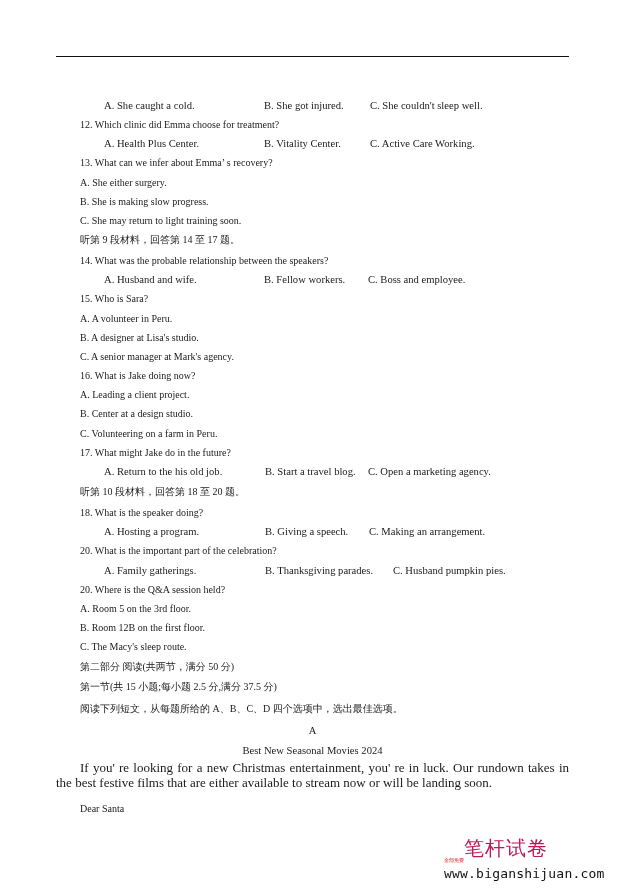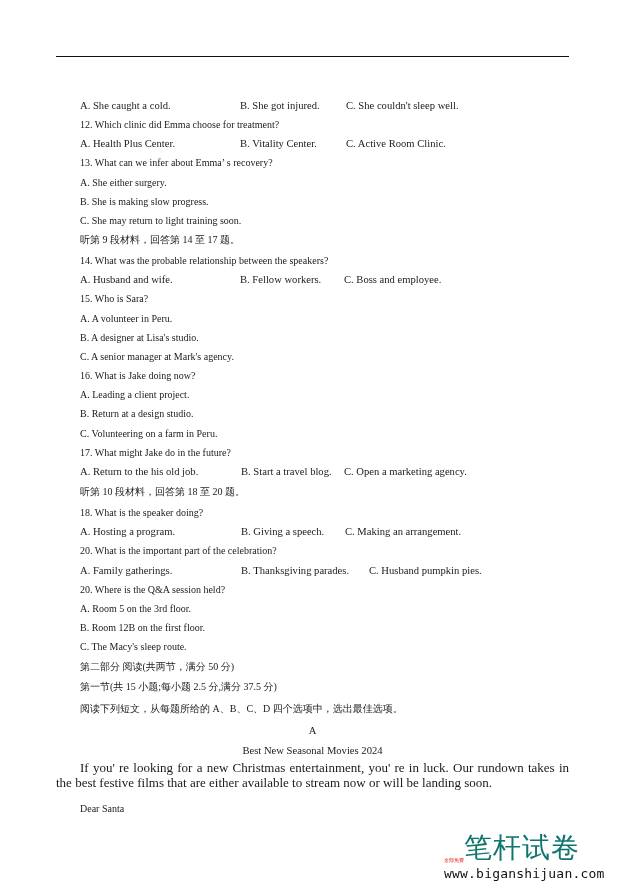--- a/index.html
+++ b/index.html
@@ -7,7 +7,7 @@
          font-family:"Liberation Serif","DejaVu Serif",serif; color:#1a1a1a; }
   .rule { position:absolute; left:56px; top:56px; width:513px; height:0; border-top:1.5px solid #111; }
   .line { position:absolute; left:80px; font-size:10px; line-height:13px; white-space:nowrap; }
-  .opt { position:absolute; font-size:10.6px; line-height:13px; white-space:nowrap; }
+  .opt { position:absolute; font-size:10.6px; line-height:13px; white-space:nowrap;margin-left:24px; }
   .center { position:absolute; left:0; width:625px; text-align:center; font-size:10.6px; line-height:13px; }
   .para { position:absolute; left:56px; width:513px; font-size:13px; line-height:15px; text-indent:24px; text-align:justify; text-align-last:left; }
   .wm-title { position:absolute; left:464px; top:832px; font-family:"DejaVu Sans",sans-serif; font-size:28px; line-height:32px; color:#0f766e; letter-spacing:1px; }

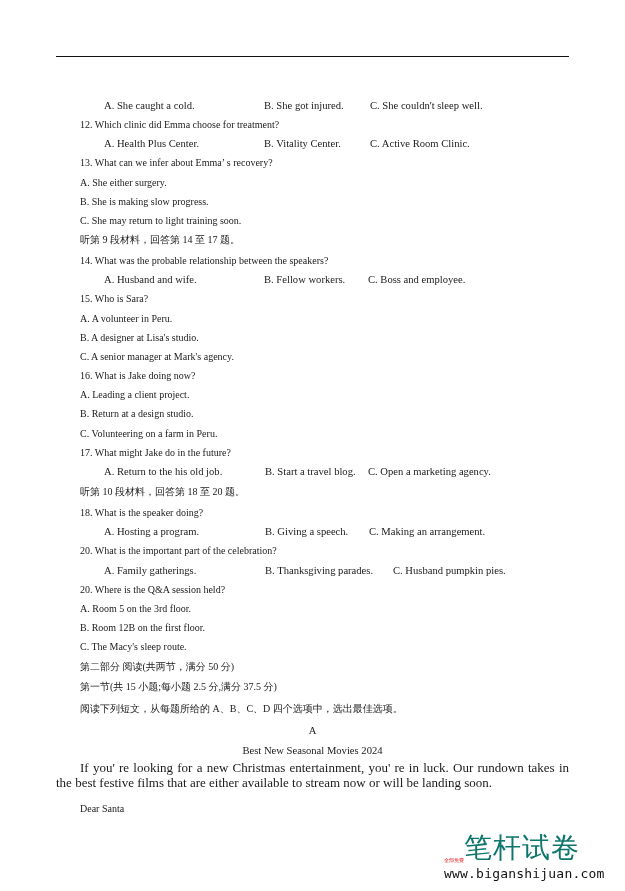--- a/index.html
+++ b/index.html
@@ -26,7 +26,7 @@
 <div class="line" style="top:118px">12. Which clinic did Emma choose for treatment?</div>
 <span class="opt" style="left:80px;top:137px">A. Health Plus Center.</span>
 <span class="opt" style="left:240px;top:137px">B. Vitality Center.</span>
-<span class="opt" style="left:346px;top:137px">C. Active Room Clinic.</span>
+<span class="opt" style="left:346px;top:137px">C. Active Care Working.</span>
 
 <div class="line" style="top:156px">13. What can we infer about Emma’ s recovery?</div>
 <div class="line" style="top:176px">A. She either surgery.</div>

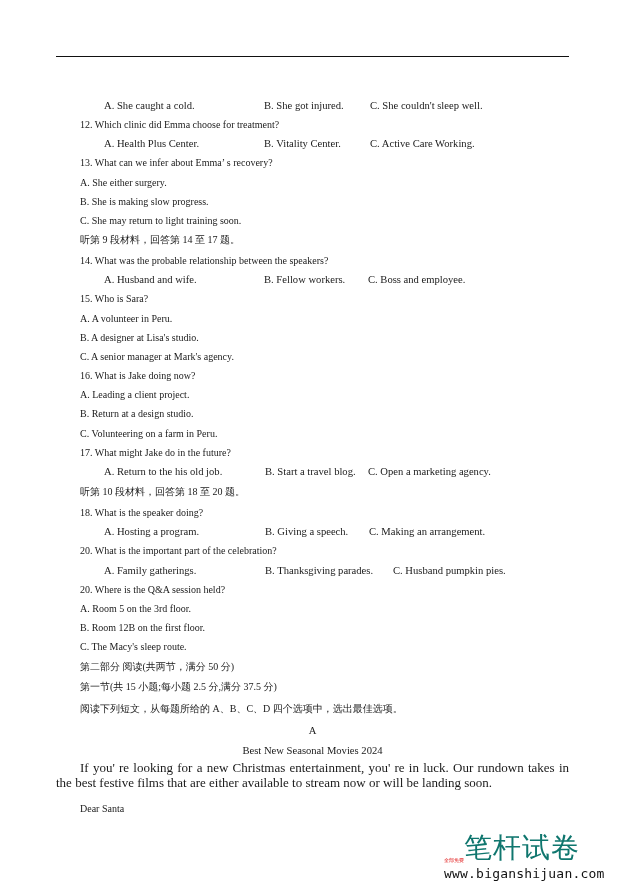--- a/index.html
+++ b/index.html
@@ -47,7 +47,7 @@
 
 <div class="line" style="top:369px">16. What is Jake doing now?</div>
 <div class="line" style="top:388px">A. Leading a client project.</div>
-<div class="line" style="top:407px">B. Return at a design studio.</div>
+<div class="line" style="top:407px">B. Center at a design studio.</div>
 <div class="line" style="top:427px">C. Volunteering on a farm in Peru.</div>
 
 <div class="line" style="top:446px">17. What might Jake do in the future?</div>

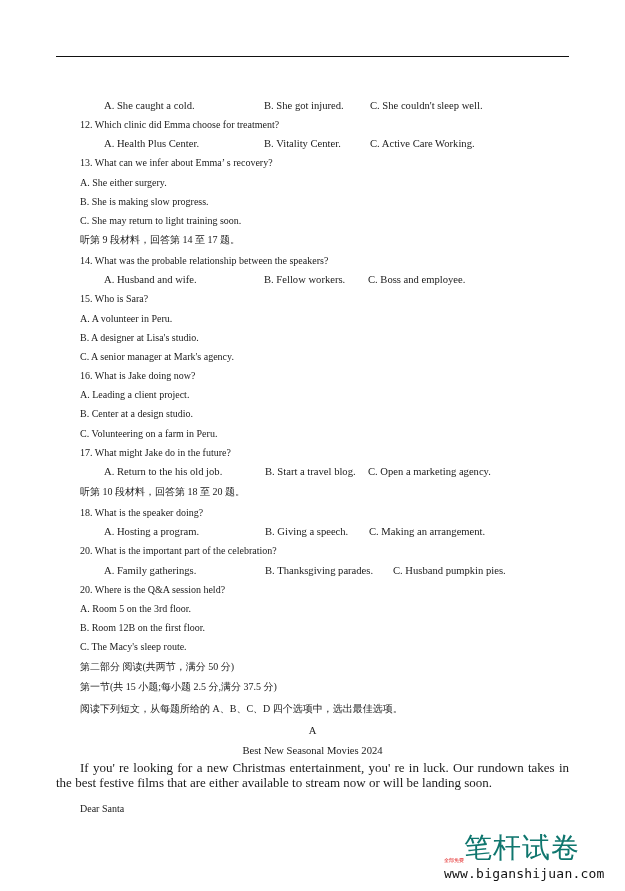--- a/index.html
+++ b/index.html
@@ -10,7 +10,7 @@
   .opt { position:absolute; font-size:10.6px; line-height:13px; white-space:nowrap;margin-left:24px; }
   .center { position:absolute; left:0; width:625px; text-align:center; font-size:10.6px; line-height:13px; }
   .para { position:absolute; left:56px; width:513px; font-size:13px; line-height:15px; text-indent:24px; text-align:justify; text-align-last:left; }
-  .wm-title { position:absolute; left:464px; top:832px; font-family:"DejaVu Sans",sans-serif; font-size:28px; line-height:32px; color:#0f766e; letter-spacing:1px; }
+  .wm-title { position:absolute; left:464px; top:832px; font-family:"DejaVu Sans",sans-serif; font-size:20px; line-height:32px; color:#be185d; letter-spacing:1px; }
   .wm-free { position:absolute; left:444px; top:857px; font-family:"DejaVu Sans",sans-serif; font-size:5px; color:#e01010; }
   .wm-url { position:absolute; left:444px; top:866px; font-family:"DejaVu Sans Mono","Liberation Mono",monospace; font-size:13px; color:#111; letter-spacing:0.2px; }
 </style>

